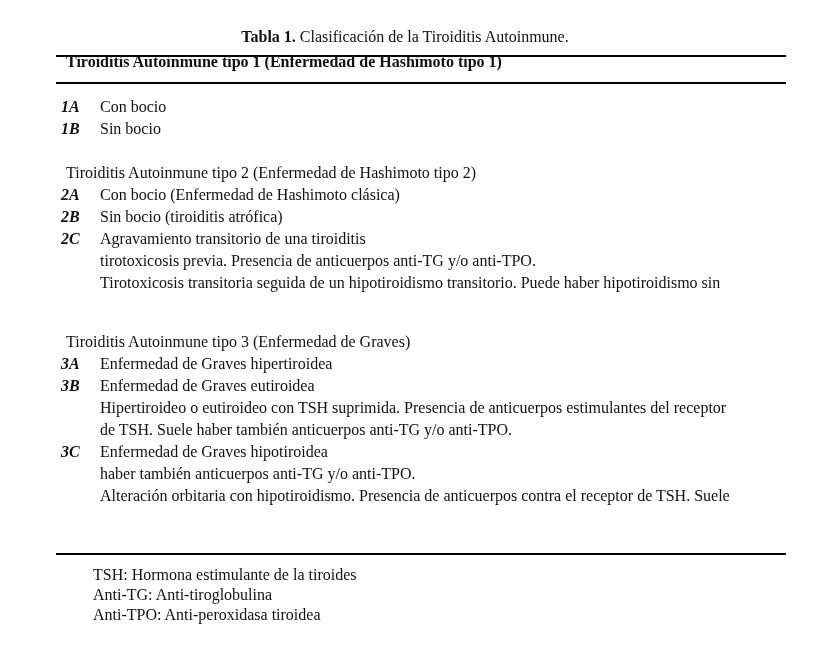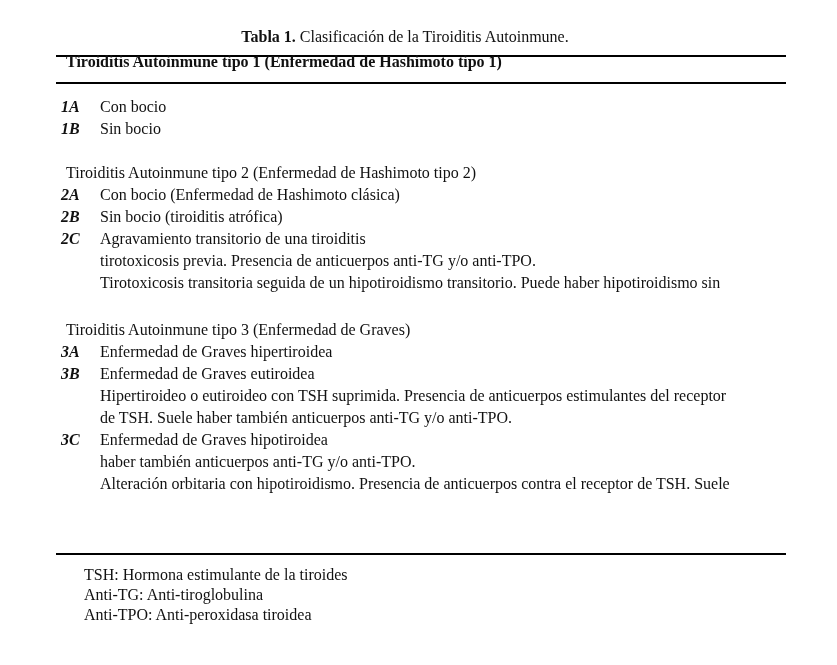--- a/index.html
+++ b/index.html
@@ -31,7 +31,7 @@
   .line{height:22px;line-height:22px;white-space:nowrap;}
   .lbl{display:inline-block;margin-left:5px;width:39px;font-weight:bold;font-style:italic;}
   .sec-header .hdr{margin-left:10px;font-weight:normal;}
-  .mt3{margin-top:3px;}
+  .mt3{margin-top:15px;}
 
   .footnotes{position:absolute;top:565px;left:84px;font-size:16px;}
   .fn{height:20px;line-height:20px;white-space:nowrap;}

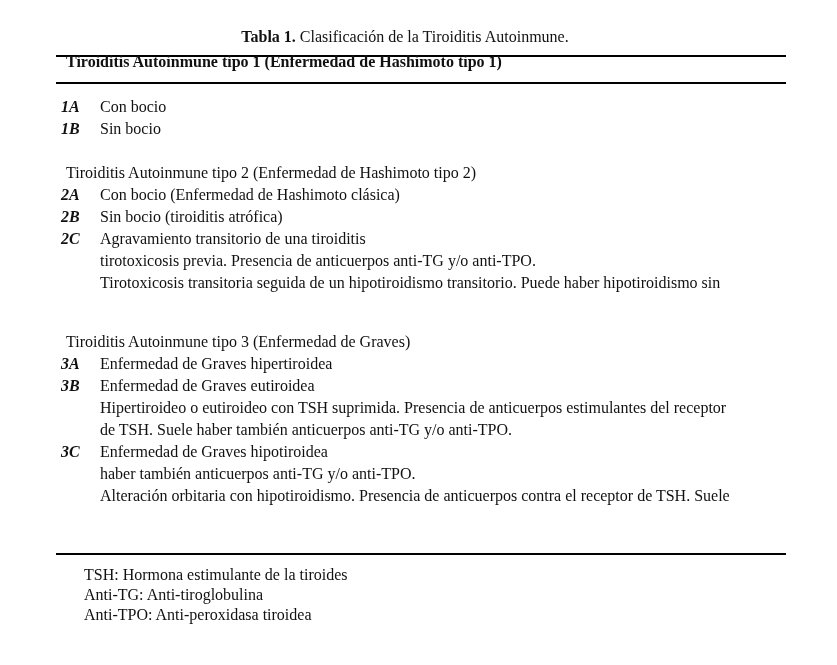--- a/index.html
+++ b/index.html
@@ -34,7 +34,7 @@
   .mt3{margin-top:15px;}
 
   .footnotes{position:absolute;top:565px;left:84px;font-size:16px;}
-  .fn{height:20px;line-height:20px;white-space:nowrap;}
+  .fn{height:20px;line-height:20px;white-space:nowrap;margin-left:9px;}
 </style>
 </head>
 <body>

